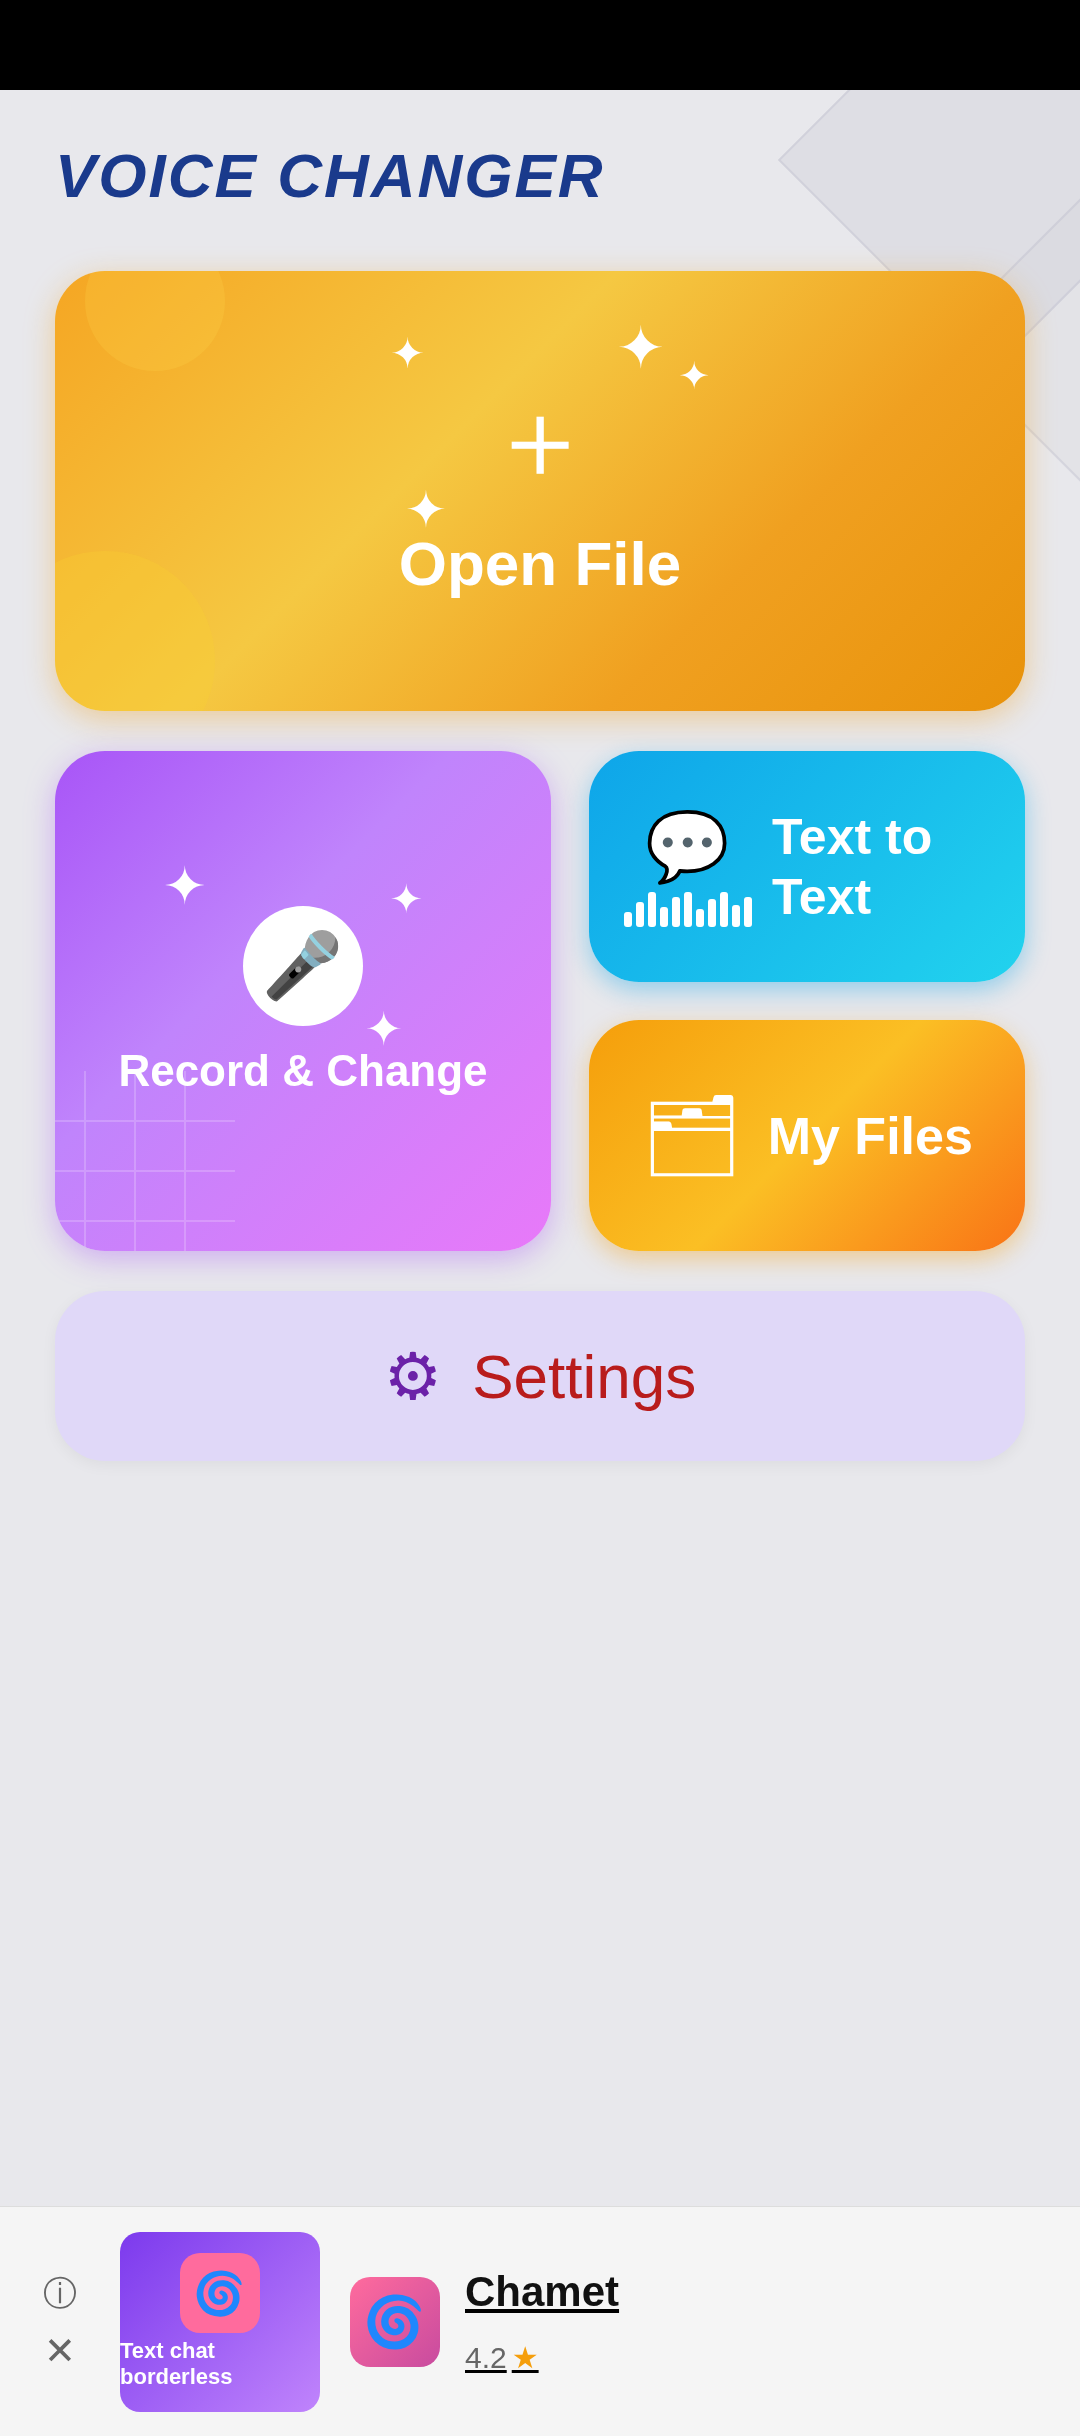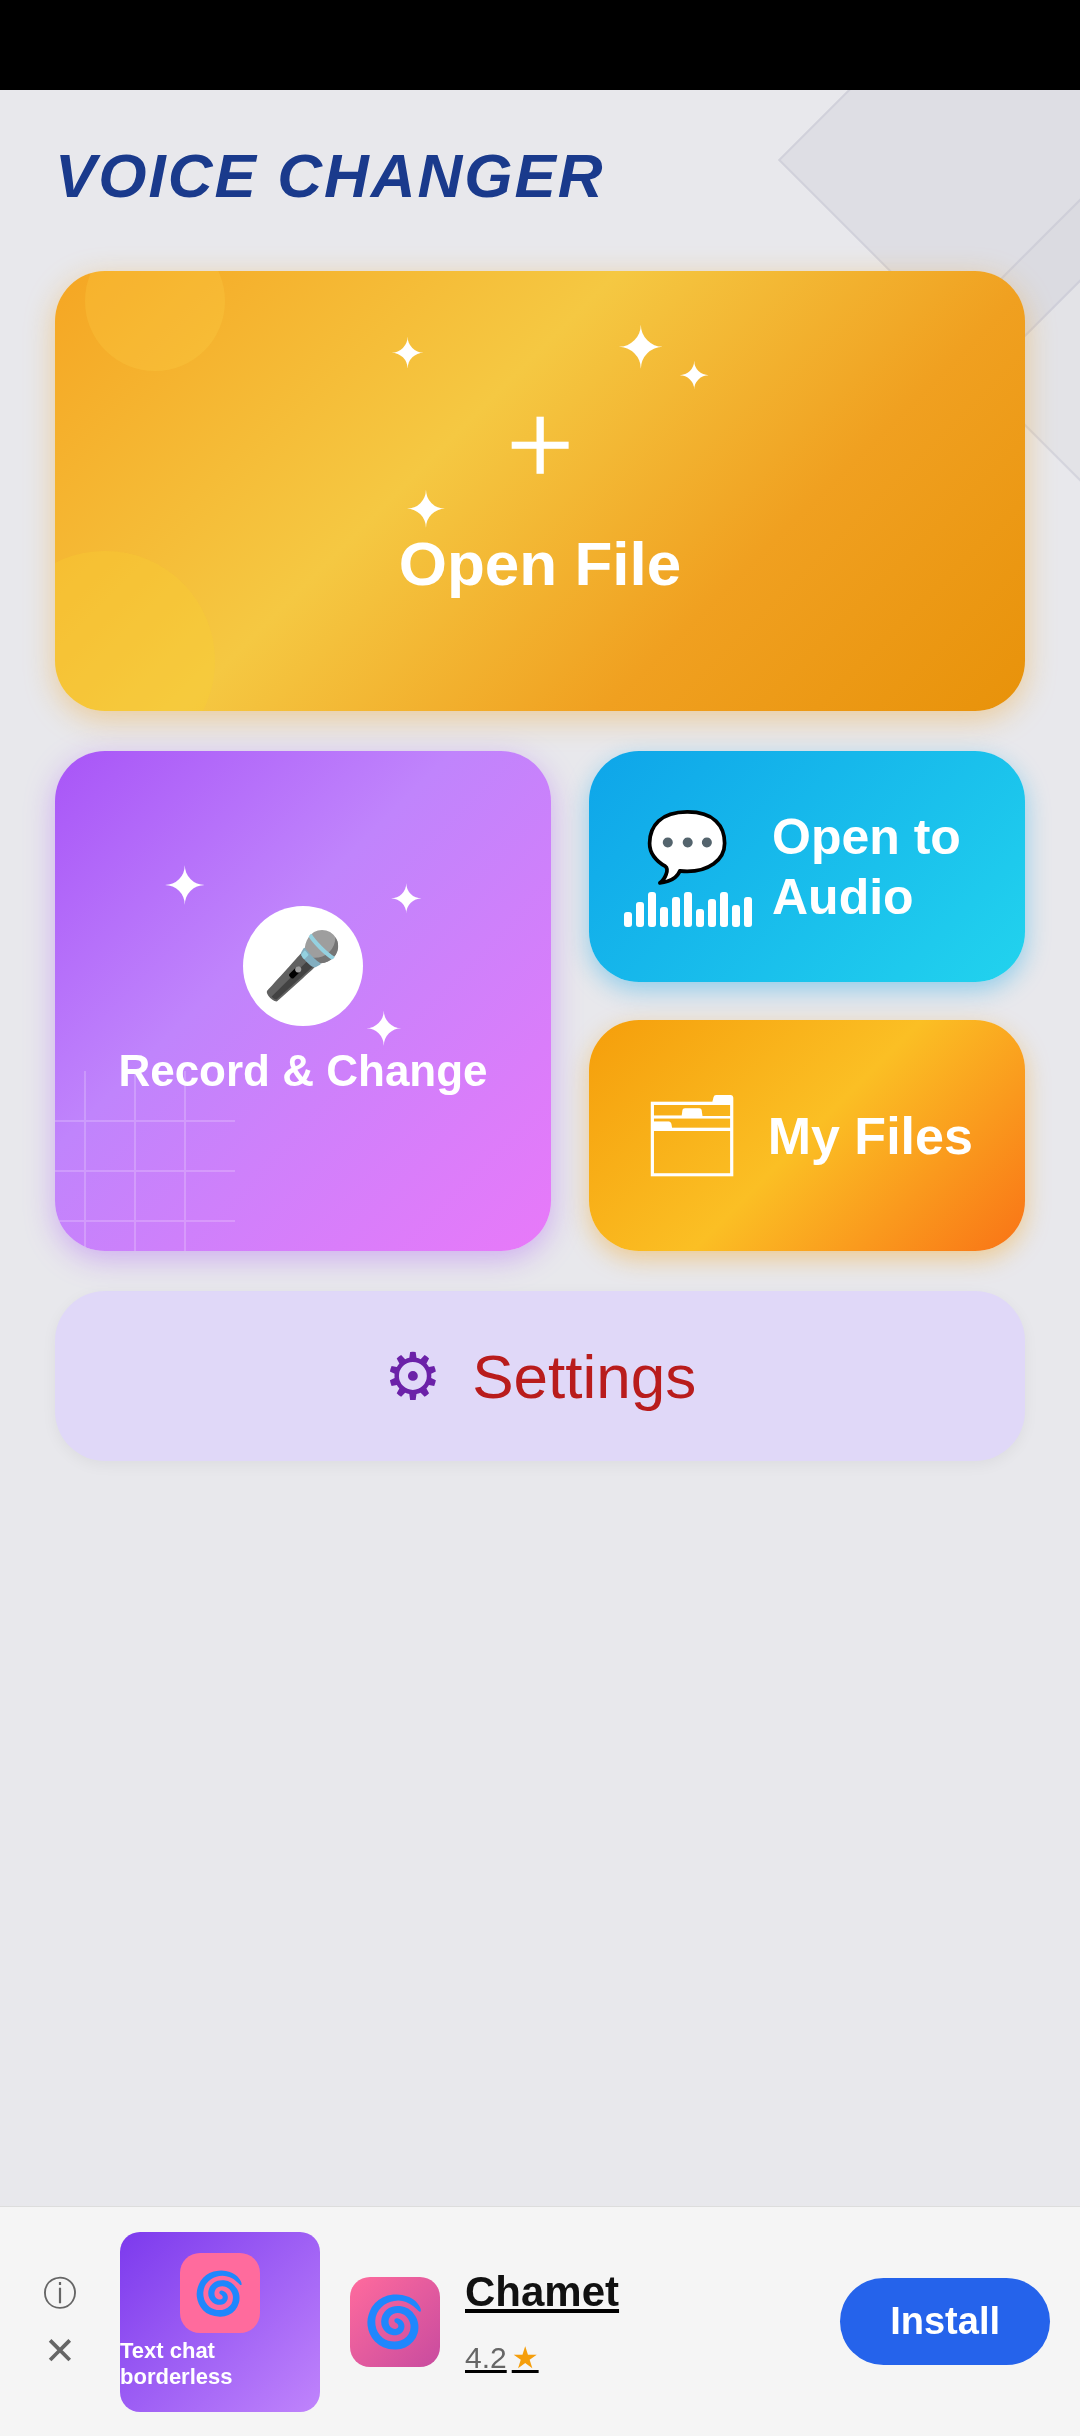--- a/index.html
+++ b/index.html
@@ -564,7 +564,7 @@
               <div class="wave-bar" style="height: 30px;"></div>
             </div>
         </div>
-        <span class="text-audio-label">Open to Audio</span>
+        <span class="text-audio-label">Text to Text</span>
       </button>
 
       <button class="my-files-btn">

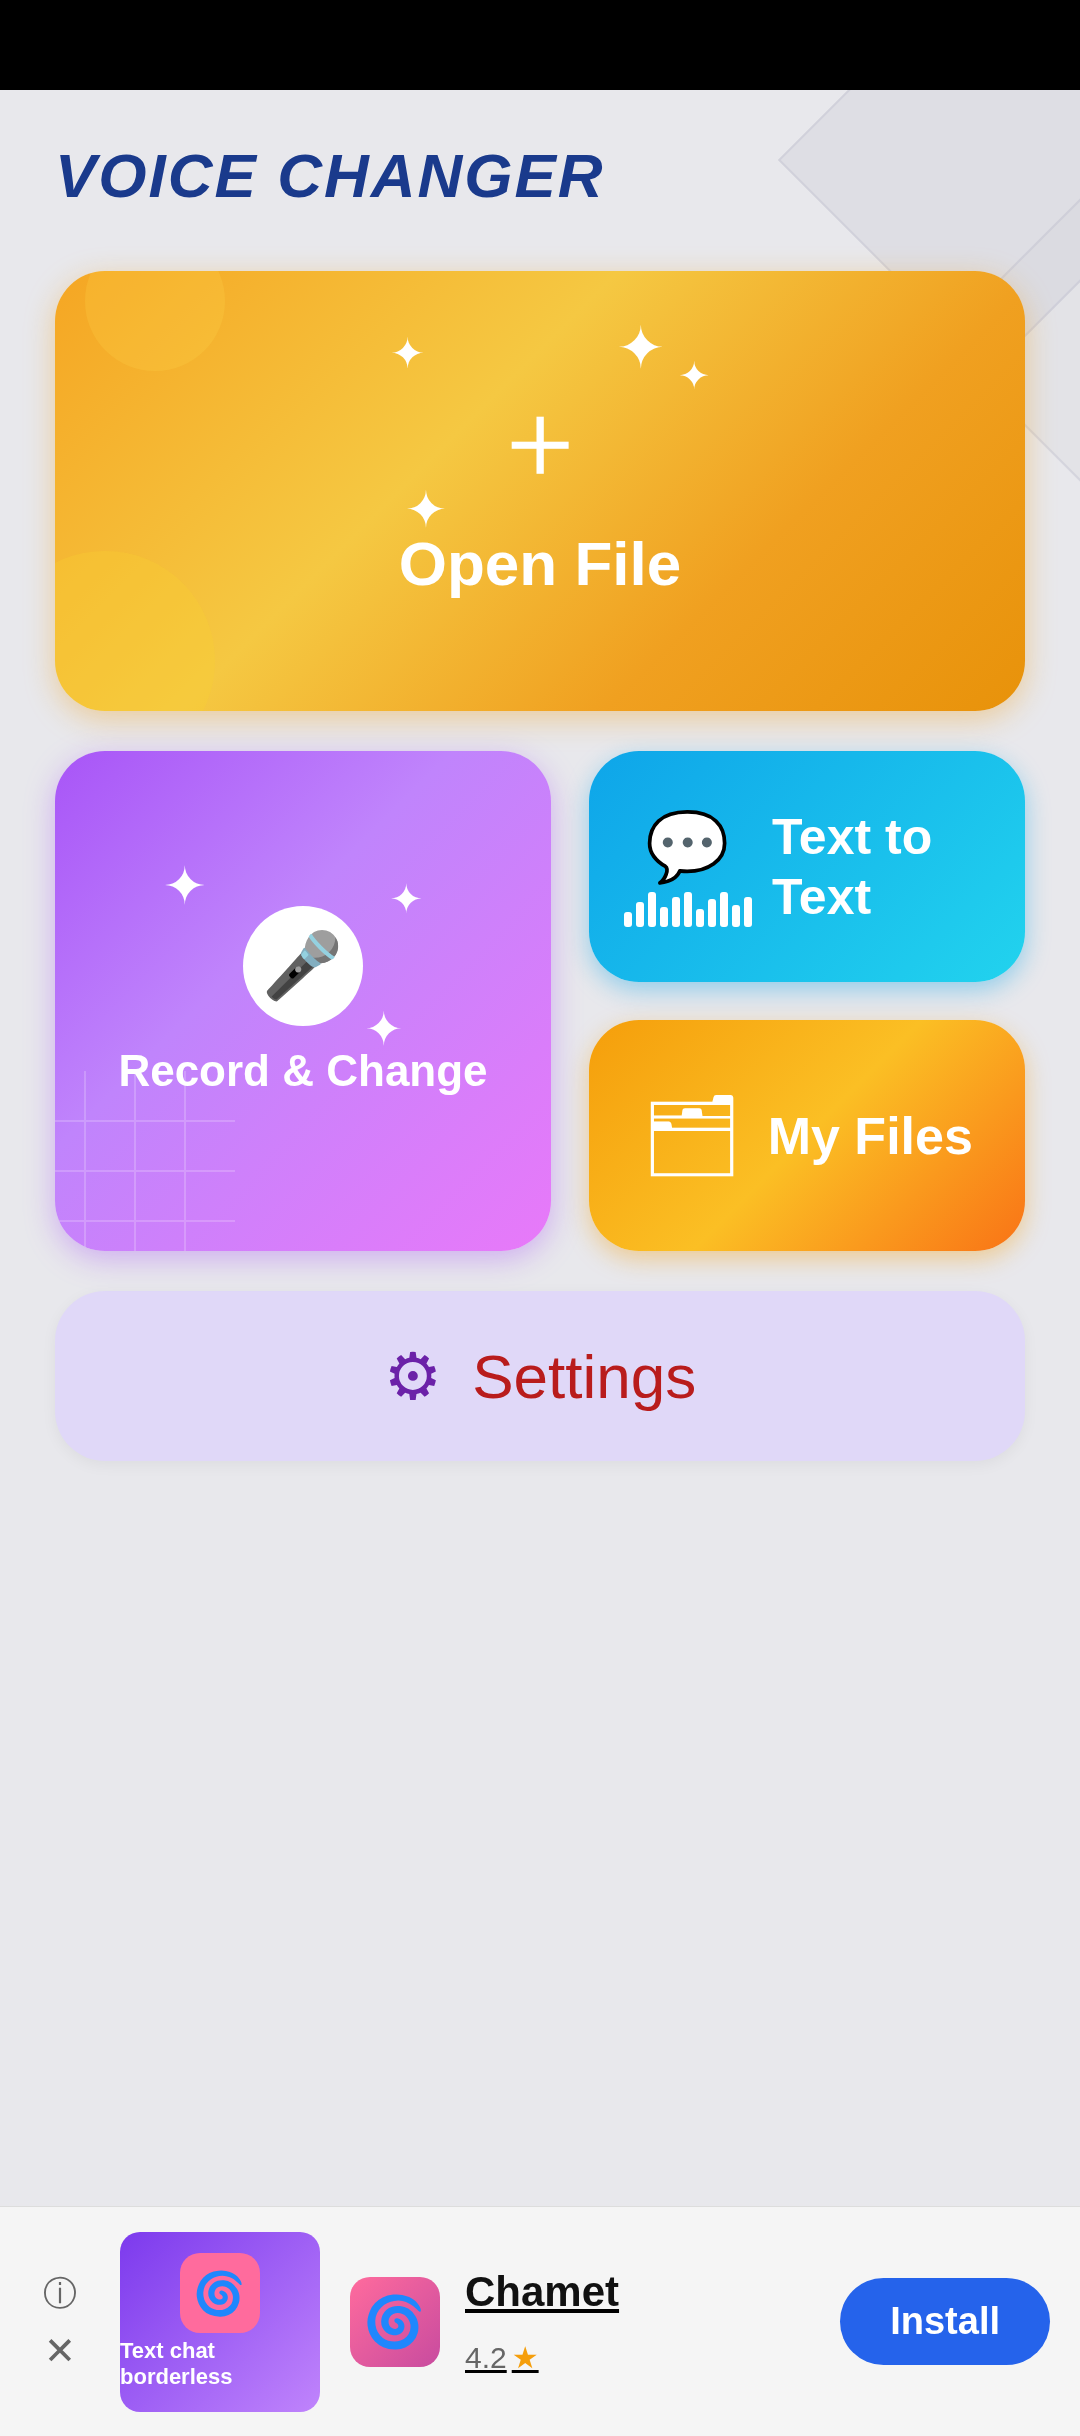--- a/index.html
+++ b/index.html
@@ -603,7 +603,6 @@
       </div>
     </div>
   </div>
-  <button class="ad-install-btn">Install</button>
 </div>
 
 </body></html>

